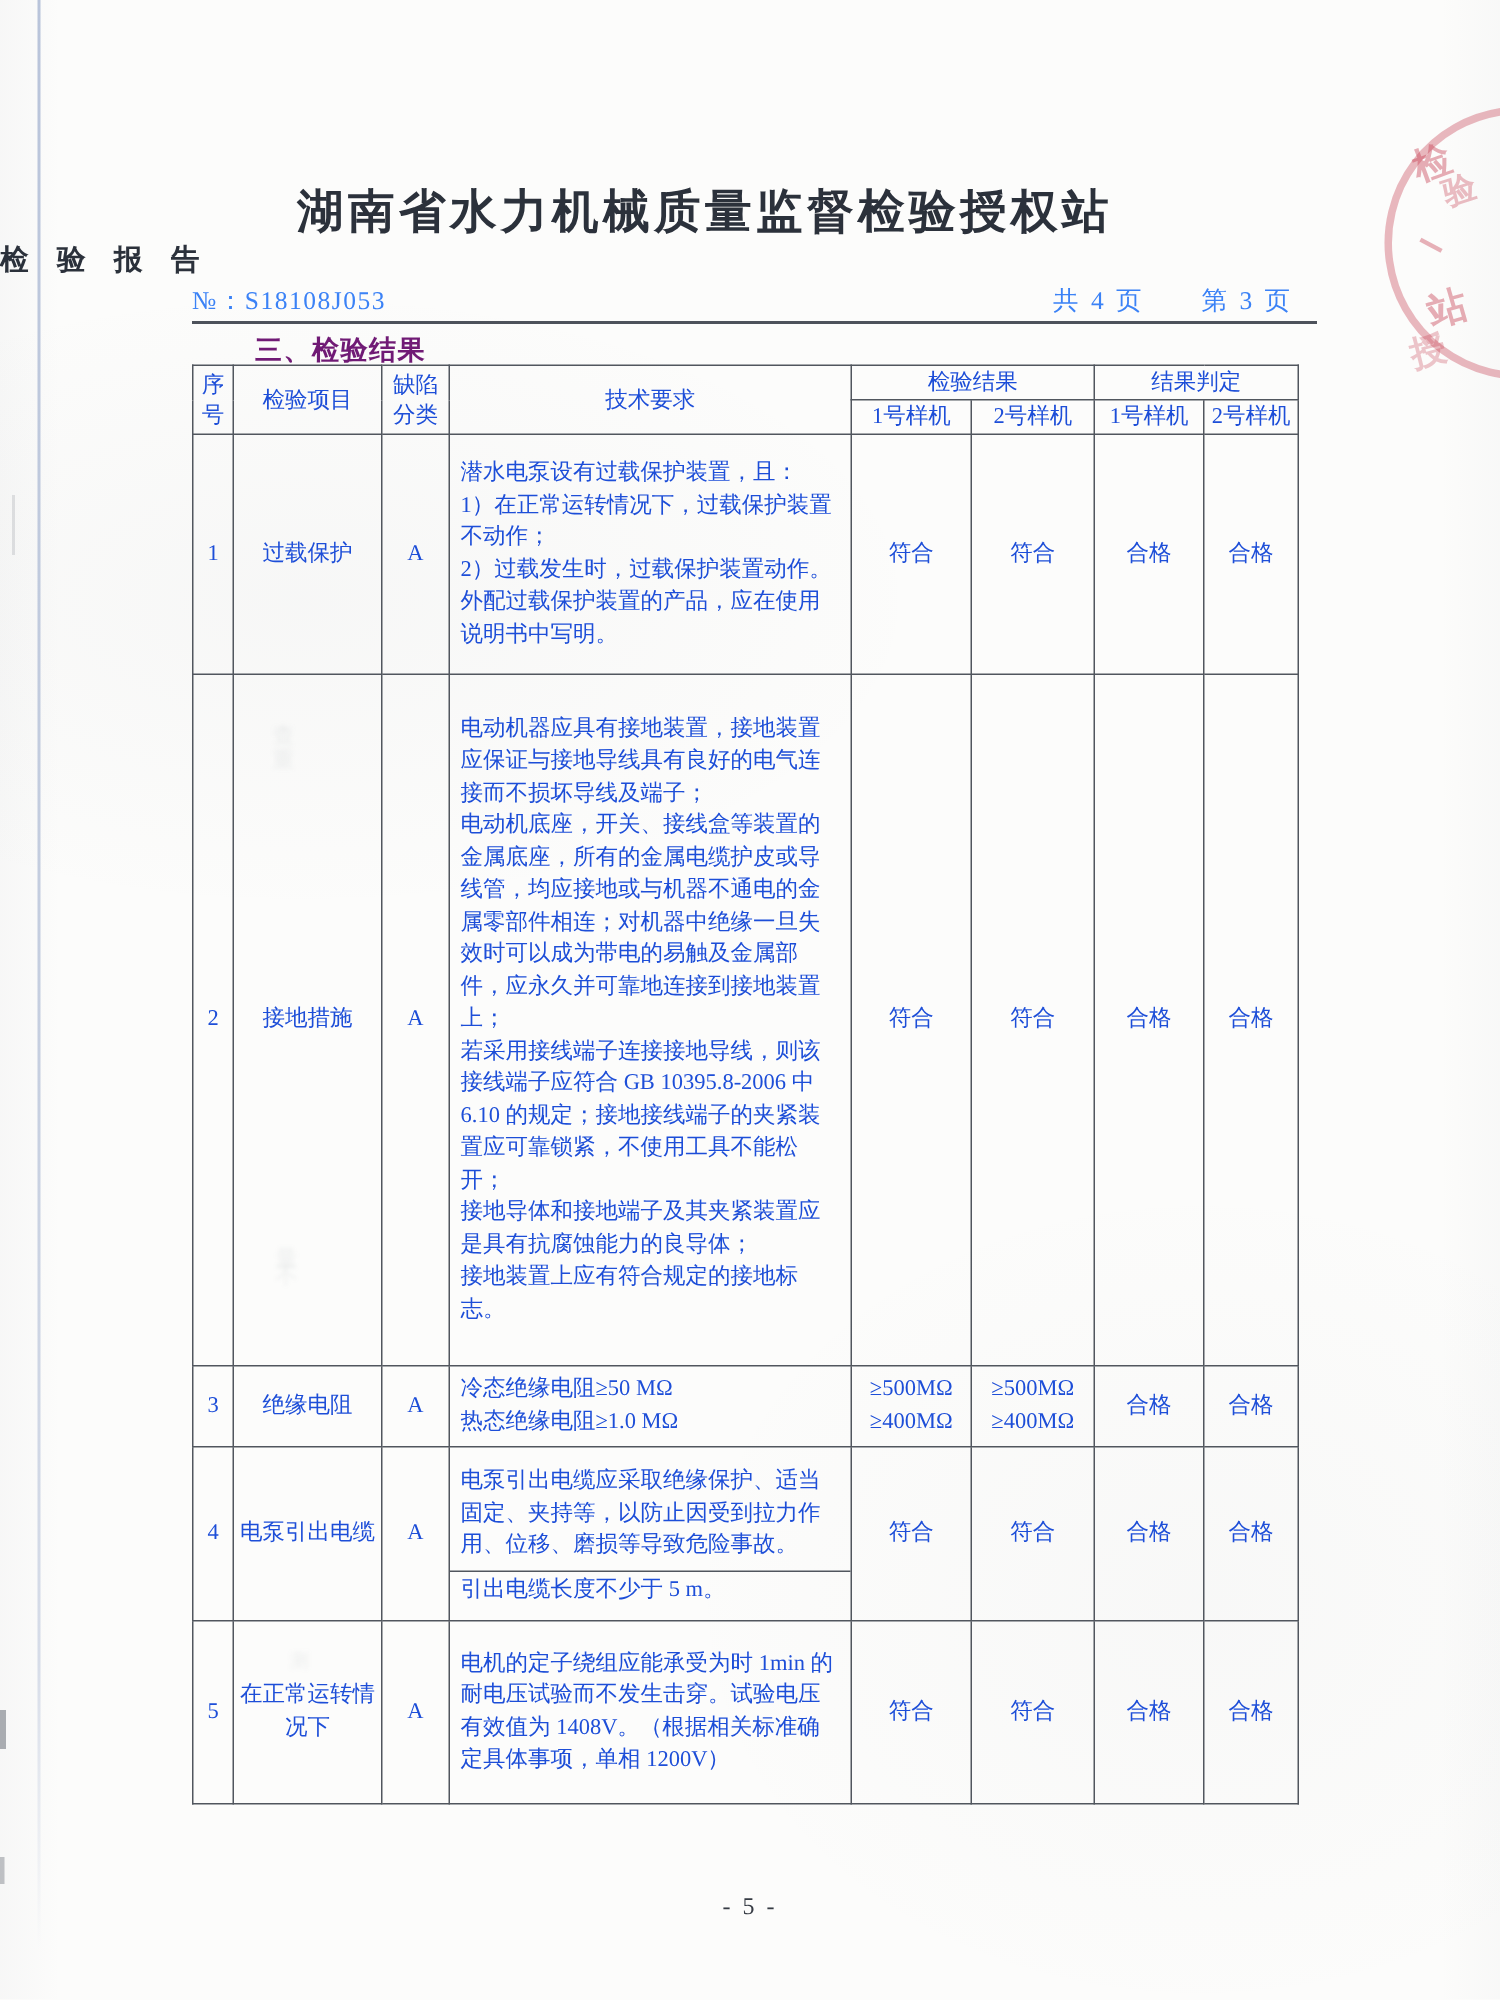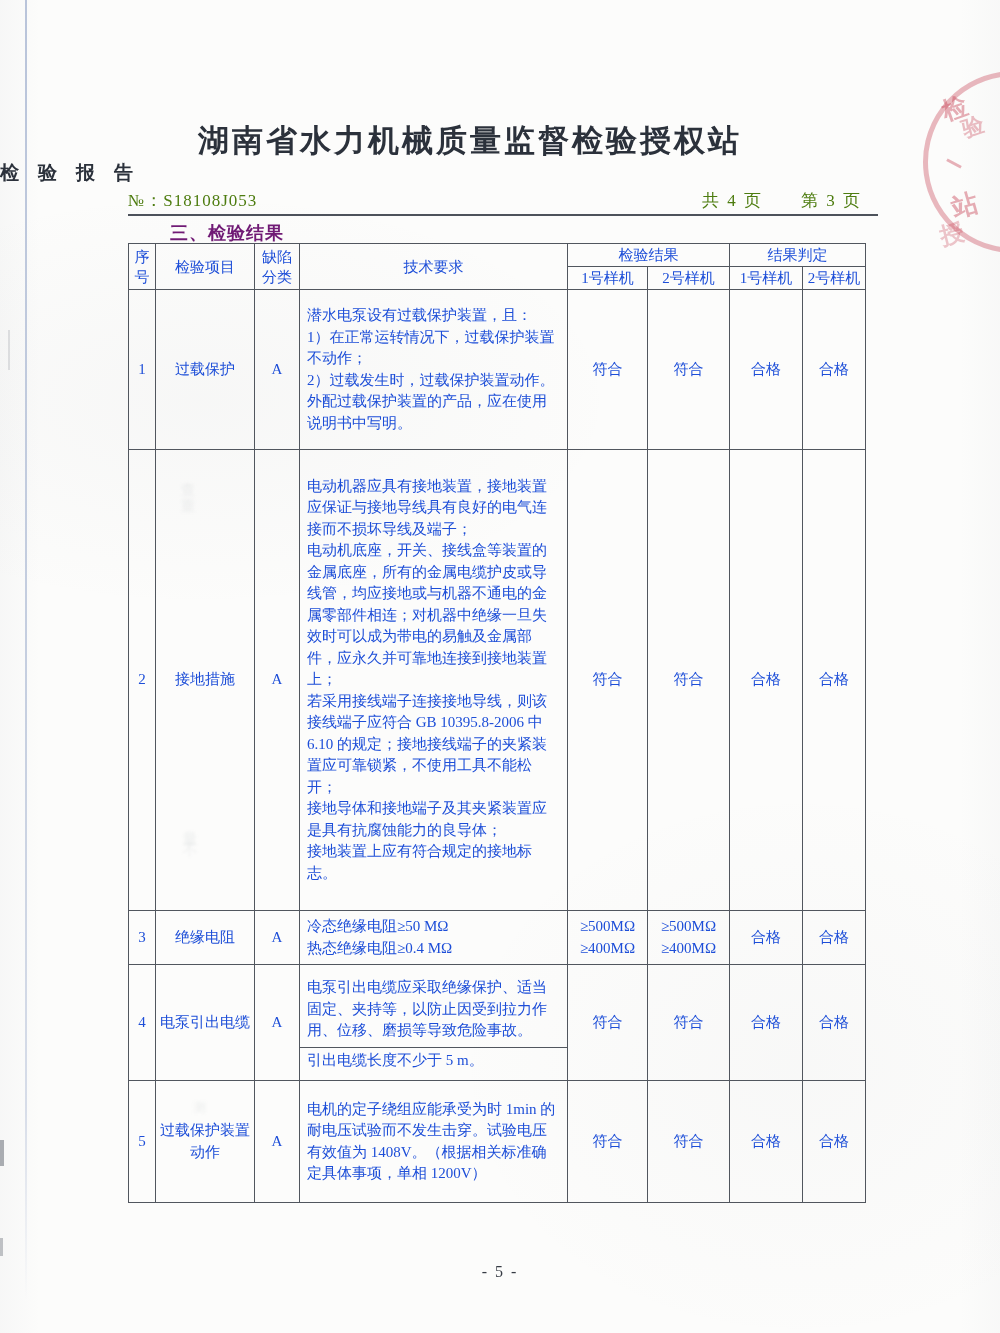--- a/index.html
+++ b/index.html
@@ -42,7 +42,7 @@
   .no-line {
     position: absolute; top: 190px; left: 128px; width: 750px; height: 26px;
     border-bottom: 2px solid #4d525b;
-    font-size: 17px; color: #4d7c0f;
+    font-size: 17px; color: #3b82f6;
   }
   .no-left { position: absolute; left: 0; bottom: 2px; letter-spacing: 1px; }
   .no-right { position: absolute; right: 16px; bottom: 2px; letter-spacing: 2px; }

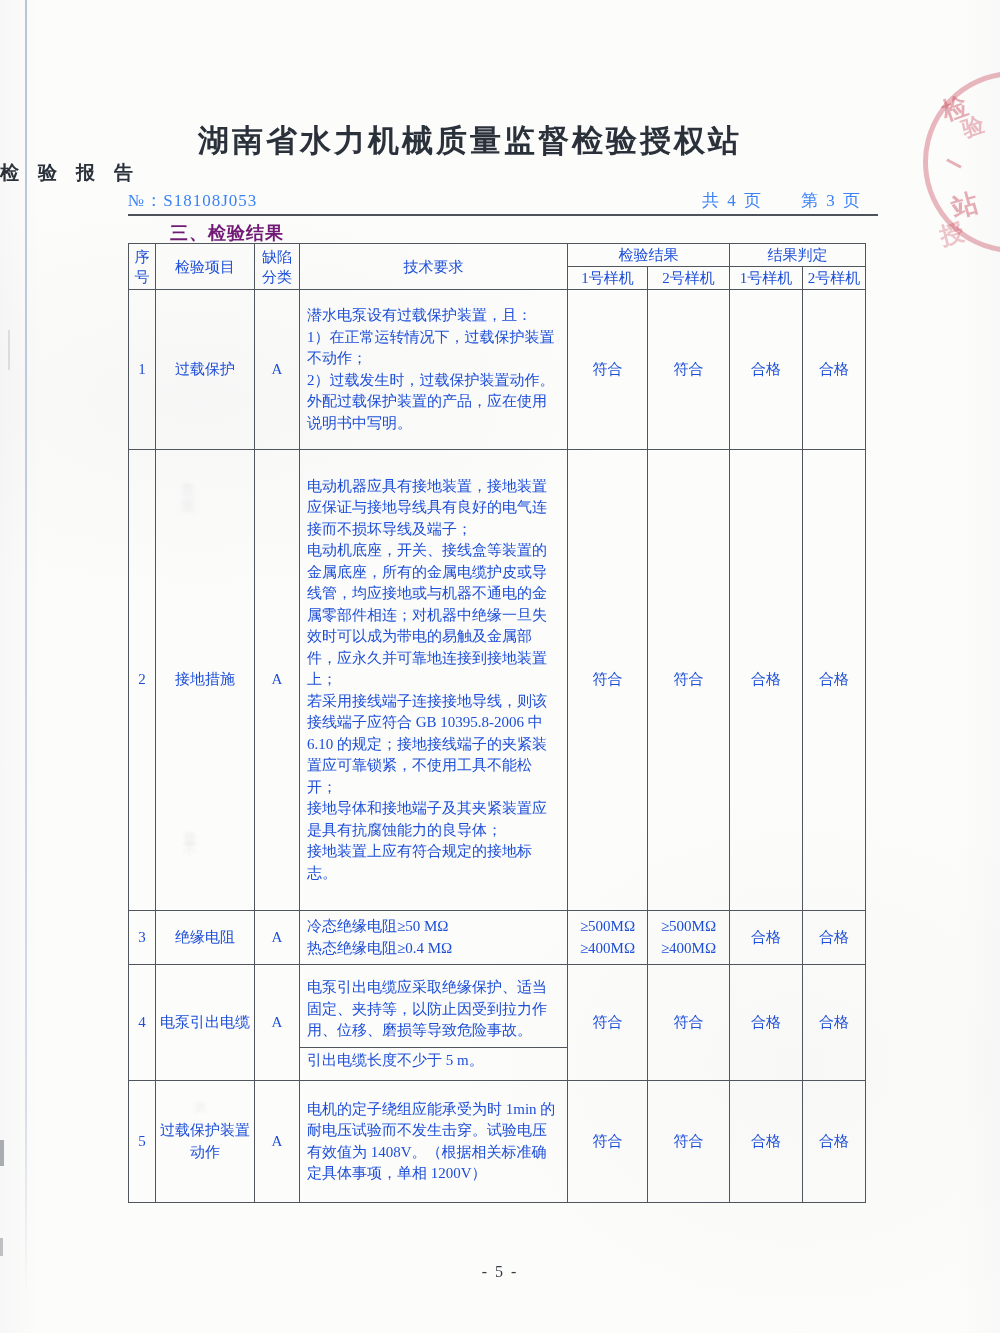--- a/index.html
+++ b/index.html
@@ -188,7 +188,7 @@
       <td>绝缘电阻</td>
       <td>A</td>
       <td class="tech preline">冷态绝缘电阻≥50 MΩ
-热态绝缘电阻≥0.4 MΩ</td>
+热态绝缘电阻≥1.0 MΩ</td>
       <td class="preline">≥500MΩ
 ≥400MΩ</td>
       <td class="preline">≥500MΩ

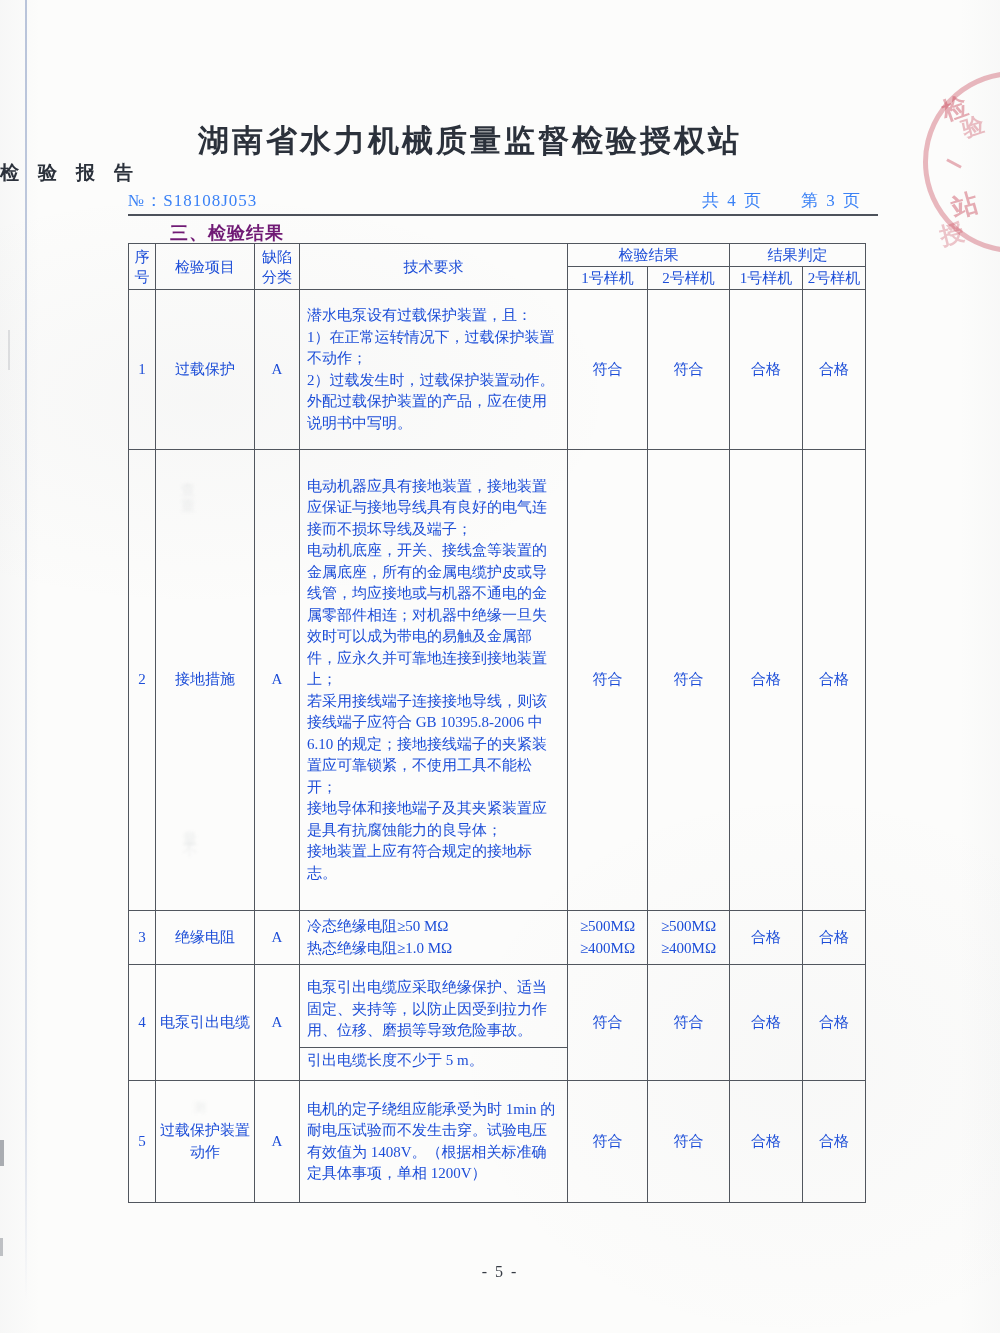--- a/index.html
+++ b/index.html
@@ -211,7 +211,7 @@
     </tr>
     <tr style="height:122px">
       <td class="seq">5</td>
-      <td>过载保护装置动作</td>
+      <td>在正常运转情况下</td>
       <td>A</td>
       <td class="tech preline">电机的定子绕组应能承受为时 1min 的耐电压试验而不发生击穿。试验电压有效值为 1408V。（根据相关标准确定具体事项，单相 1200V）</td>
       <td>符合</td>

